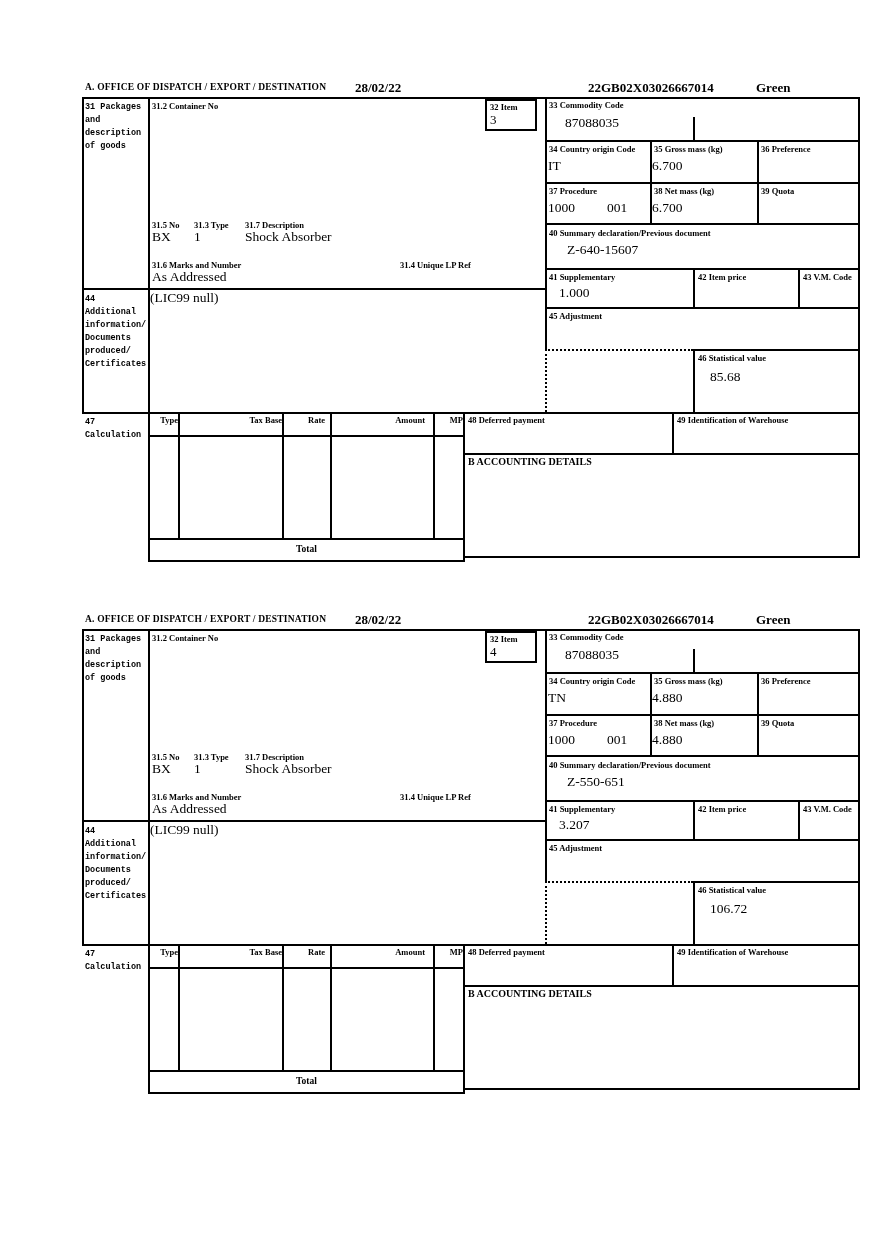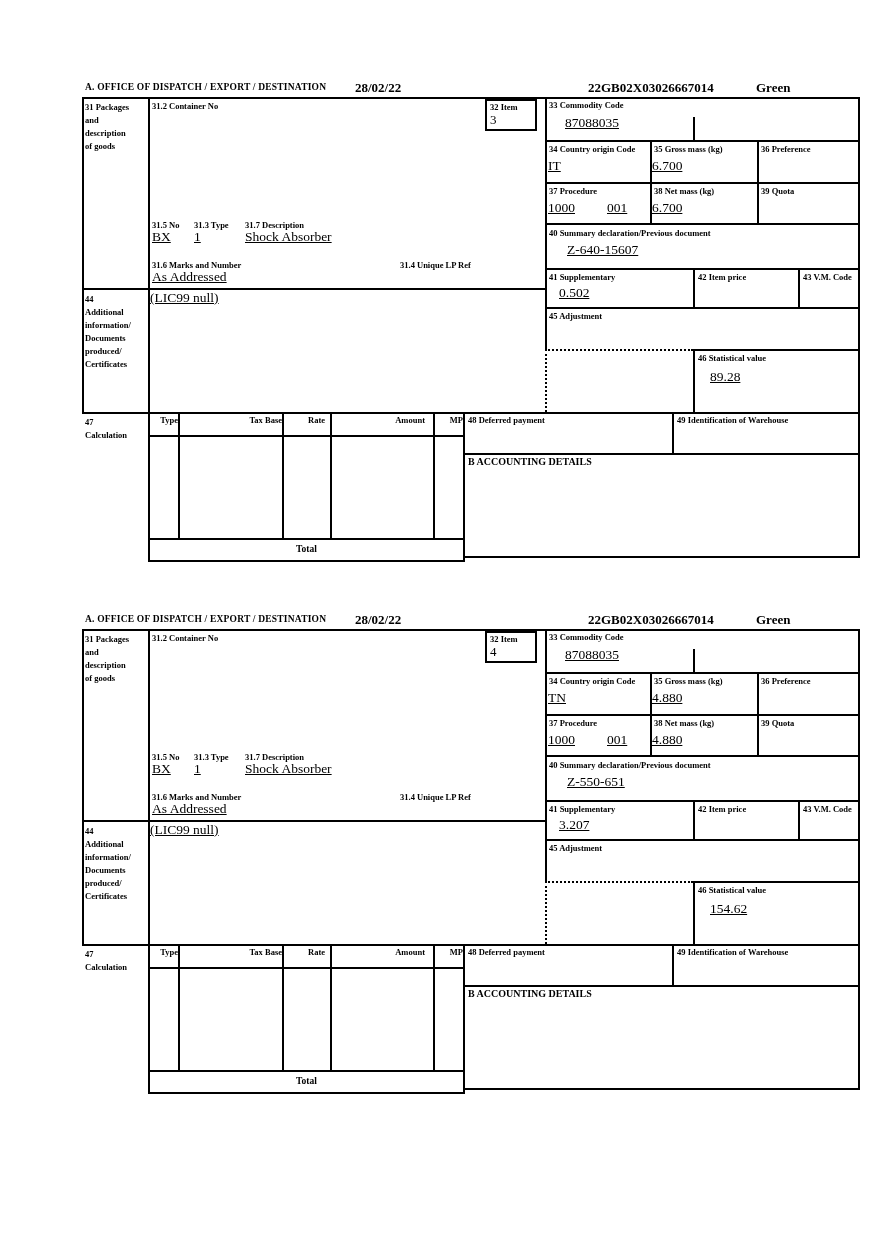--- a/index.html
+++ b/index.html
@@ -16,7 +16,7 @@
   .lab{position:absolute;font:bold 8.5px "Liberation Serif",serif;white-space:nowrap;text-align:right;}
   .val{position:absolute;font:13.5px "Liberation Serif",serif;white-space:nowrap;text-decoration:underline;}
   .blk{position:absolute;font:bold 8.5px "Liberation Serif",serif;line-height:13px;}
-  .blk span{display:block;}
+  .blk span{display:block;font-family:Liberation Mono, monospace;}
   .itembox{position:absolute;left:403px;top:2px;width:45px;height:27px;border:2px solid #000;padding:1px 0 0 3px;}
   .itembox .il{font:bold 8.5px "Liberation Serif",serif;display:block;}
   .itembox .iv{font:13px "Liberation Serif",serif;display:block;}

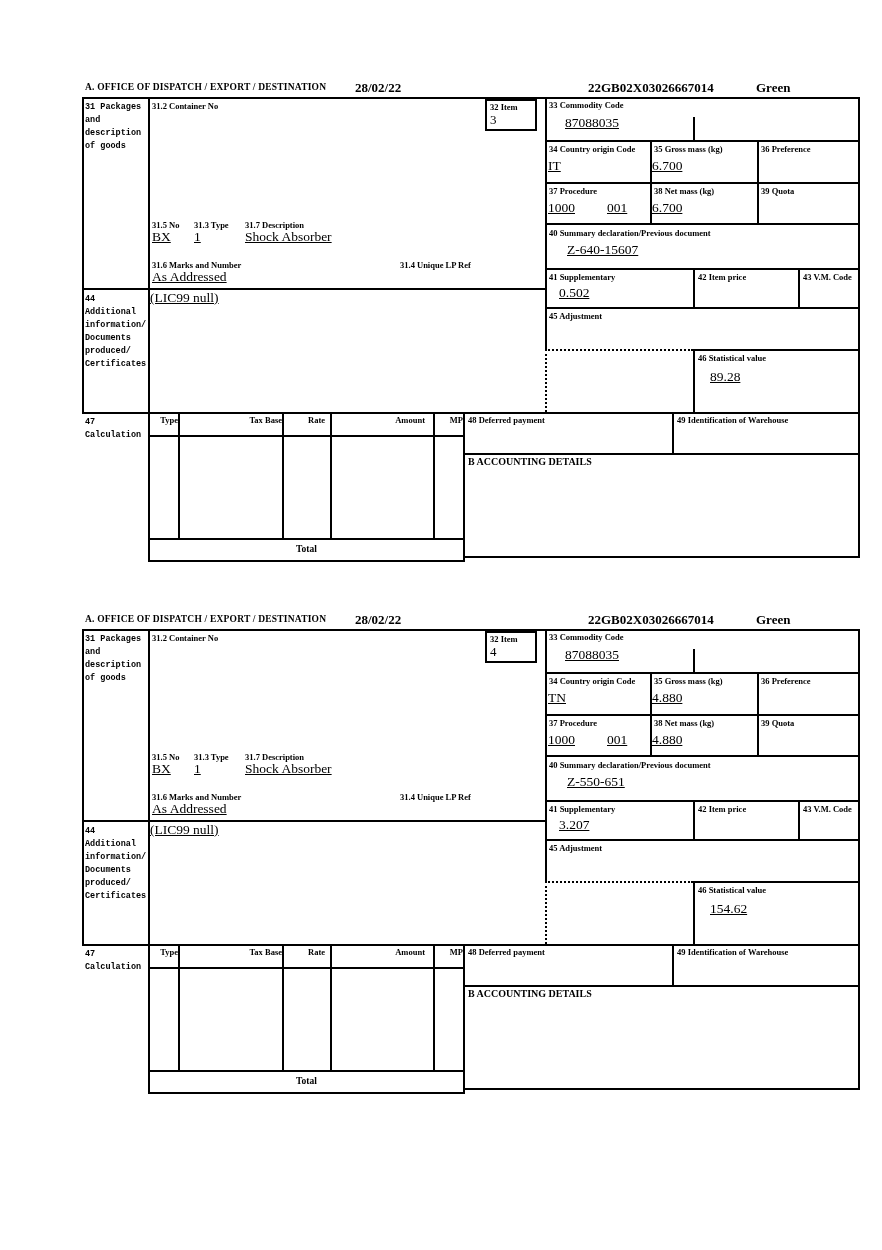--- a/index.html
+++ b/index.html
@@ -14,7 +14,7 @@
   .hd{position:absolute;height:0;border-top:2px dotted #000;display:block;}
   .vd{position:absolute;width:0;border-left:2px dotted #000;display:block;}
   .lab{position:absolute;font:bold 8.5px "Liberation Serif",serif;white-space:nowrap;text-align:right;}
-  .val{position:absolute;font:13.5px "Liberation Serif",serif;white-space:nowrap;text-decoration:underline;}
+  .val{position:absolute;font:13.5px "Liberation Serif",serif;white-space:nowrap;}
   .blk{position:absolute;font:bold 8.5px "Liberation Serif",serif;line-height:13px;}
   .blk span{display:block;font-family:Liberation Mono, monospace;}
   .itembox{position:absolute;left:403px;top:2px;width:45px;height:27px;border:2px solid #000;padding:1px 0 0 3px;}

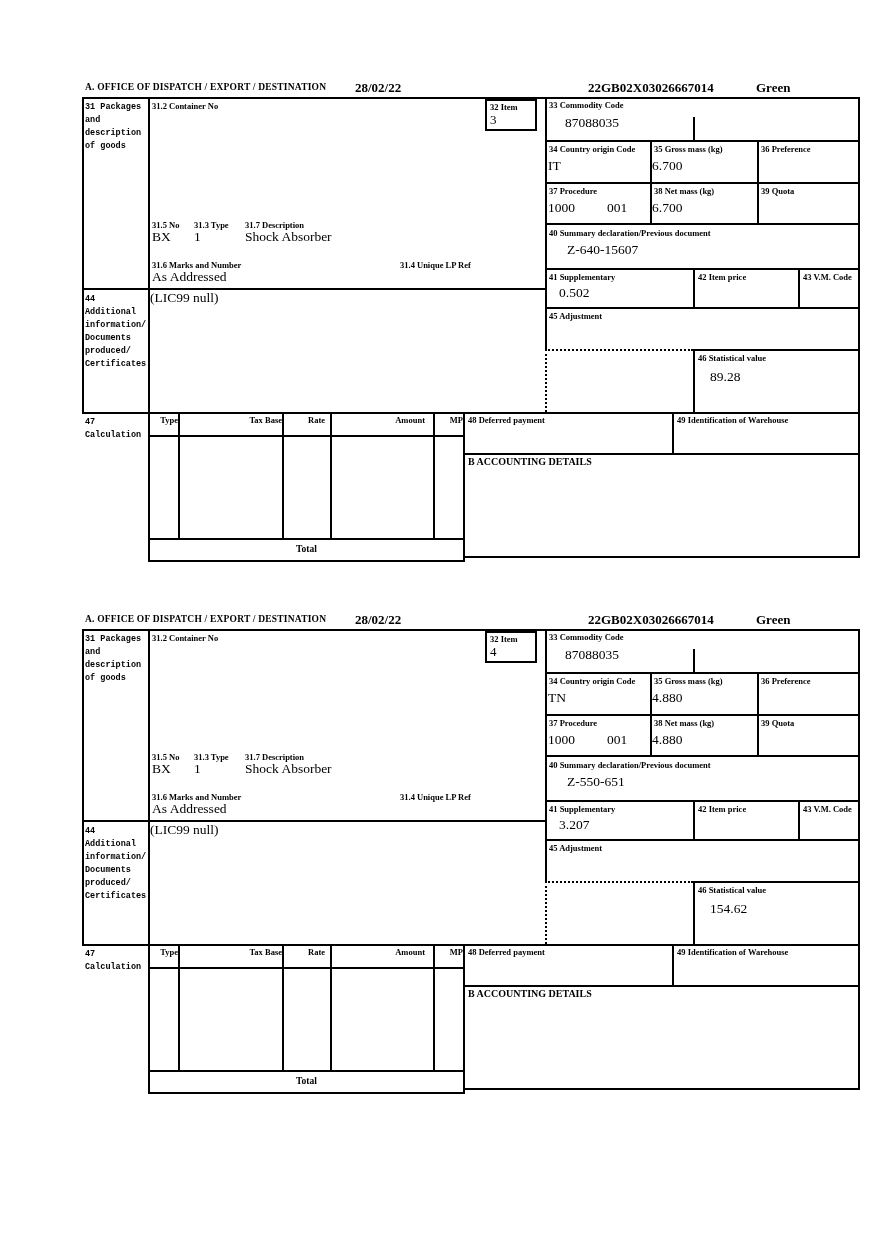--- a/index.html
+++ b/index.html
@@ -124,7 +124,7 @@
     <span class="lab" style="left:467px;top:175px">41 Supplementary</span>
     <span class="lab" style="left:616px;top:175px">42 Item price</span>
     <span class="lab" style="left:721px;top:175px">43 V.M. Code</span>
-    <span class="val" style="left:477px;top:188px">0.502</span>
+    <span class="val" style="left:477px;top:188px">1.000</span>
     <span class="lab" style="left:467px;top:214px">45 Adjustment</span>
     <span class="lab" style="left:616px;top:256px">46 Statistical value</span>
     <span class="val" style="left:628px;top:272px">89.28</span>

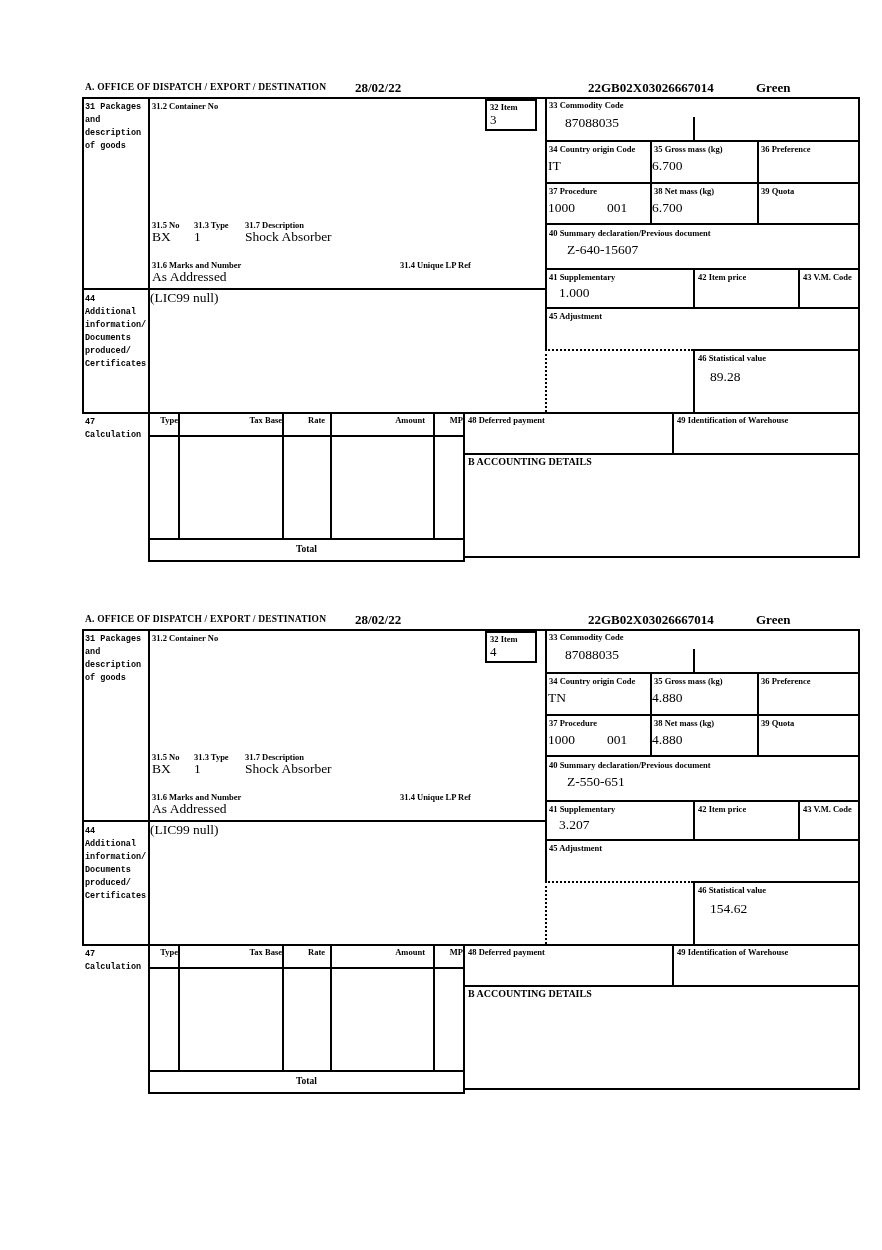--- a/index.html
+++ b/index.html
@@ -127,7 +127,7 @@
     <span class="val" style="left:477px;top:188px">1.000</span>
     <span class="lab" style="left:467px;top:214px">45 Adjustment</span>
     <span class="lab" style="left:616px;top:256px">46 Statistical value</span>
-    <span class="val" style="left:628px;top:272px">89.28</span>
+    <span class="val" style="left:628px;top:272px">85.68</span>
 
     <span class="th tc" style="left:66px;width:30px">Type</span>
     <span class="th tc" style="left:96px;width:104px">Tax Base</span>

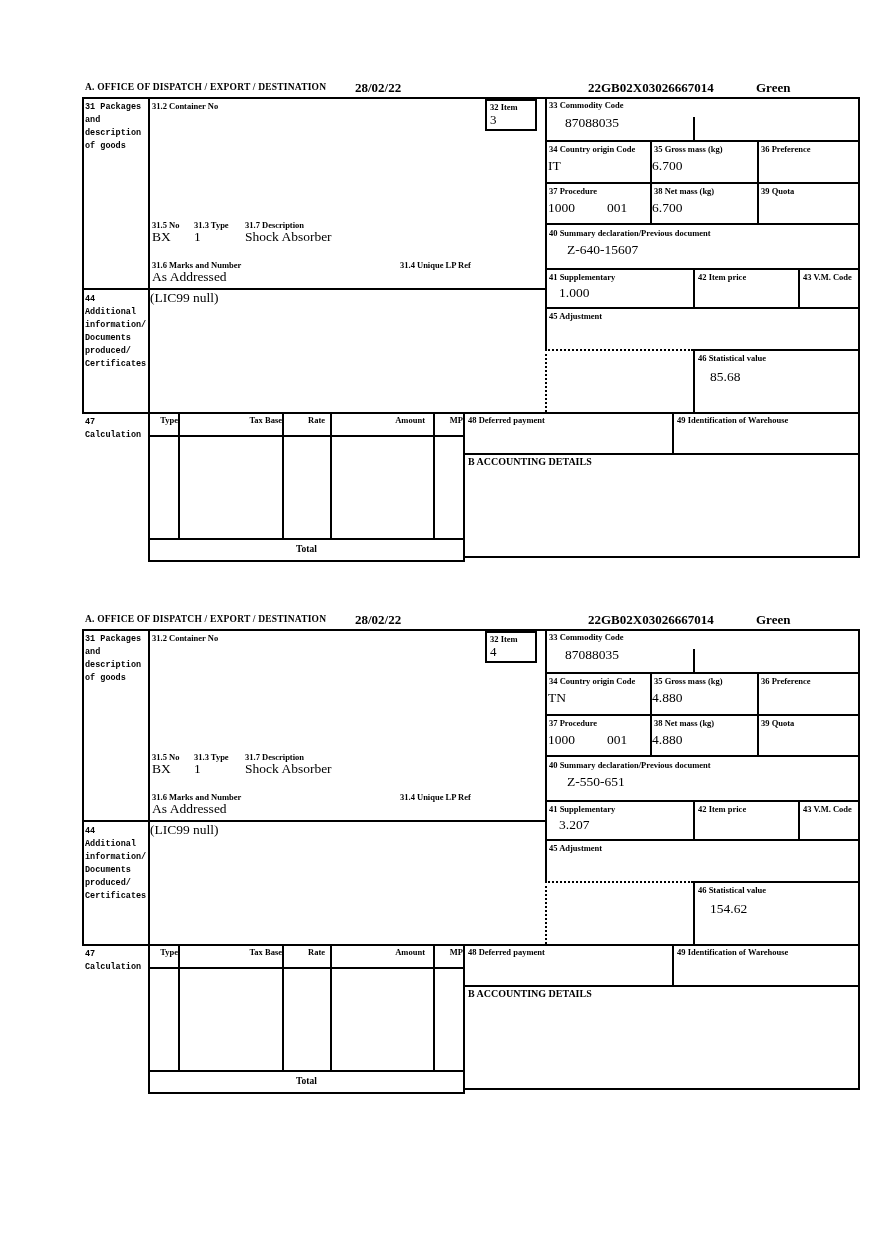--- a/index.html
+++ b/index.html
@@ -239,7 +239,7 @@
     <span class="val" style="left:477px;top:188px">3.207</span>
     <span class="lab" style="left:467px;top:214px">45 Adjustment</span>
     <span class="lab" style="left:616px;top:256px">46 Statistical value</span>
-    <span class="val" style="left:628px;top:272px">154.62</span>
+    <span class="val" style="left:628px;top:272px">106.72</span>
 
     <span class="th tc" style="left:66px;width:30px">Type</span>
     <span class="th tc" style="left:96px;width:104px">Tax Base</span>

